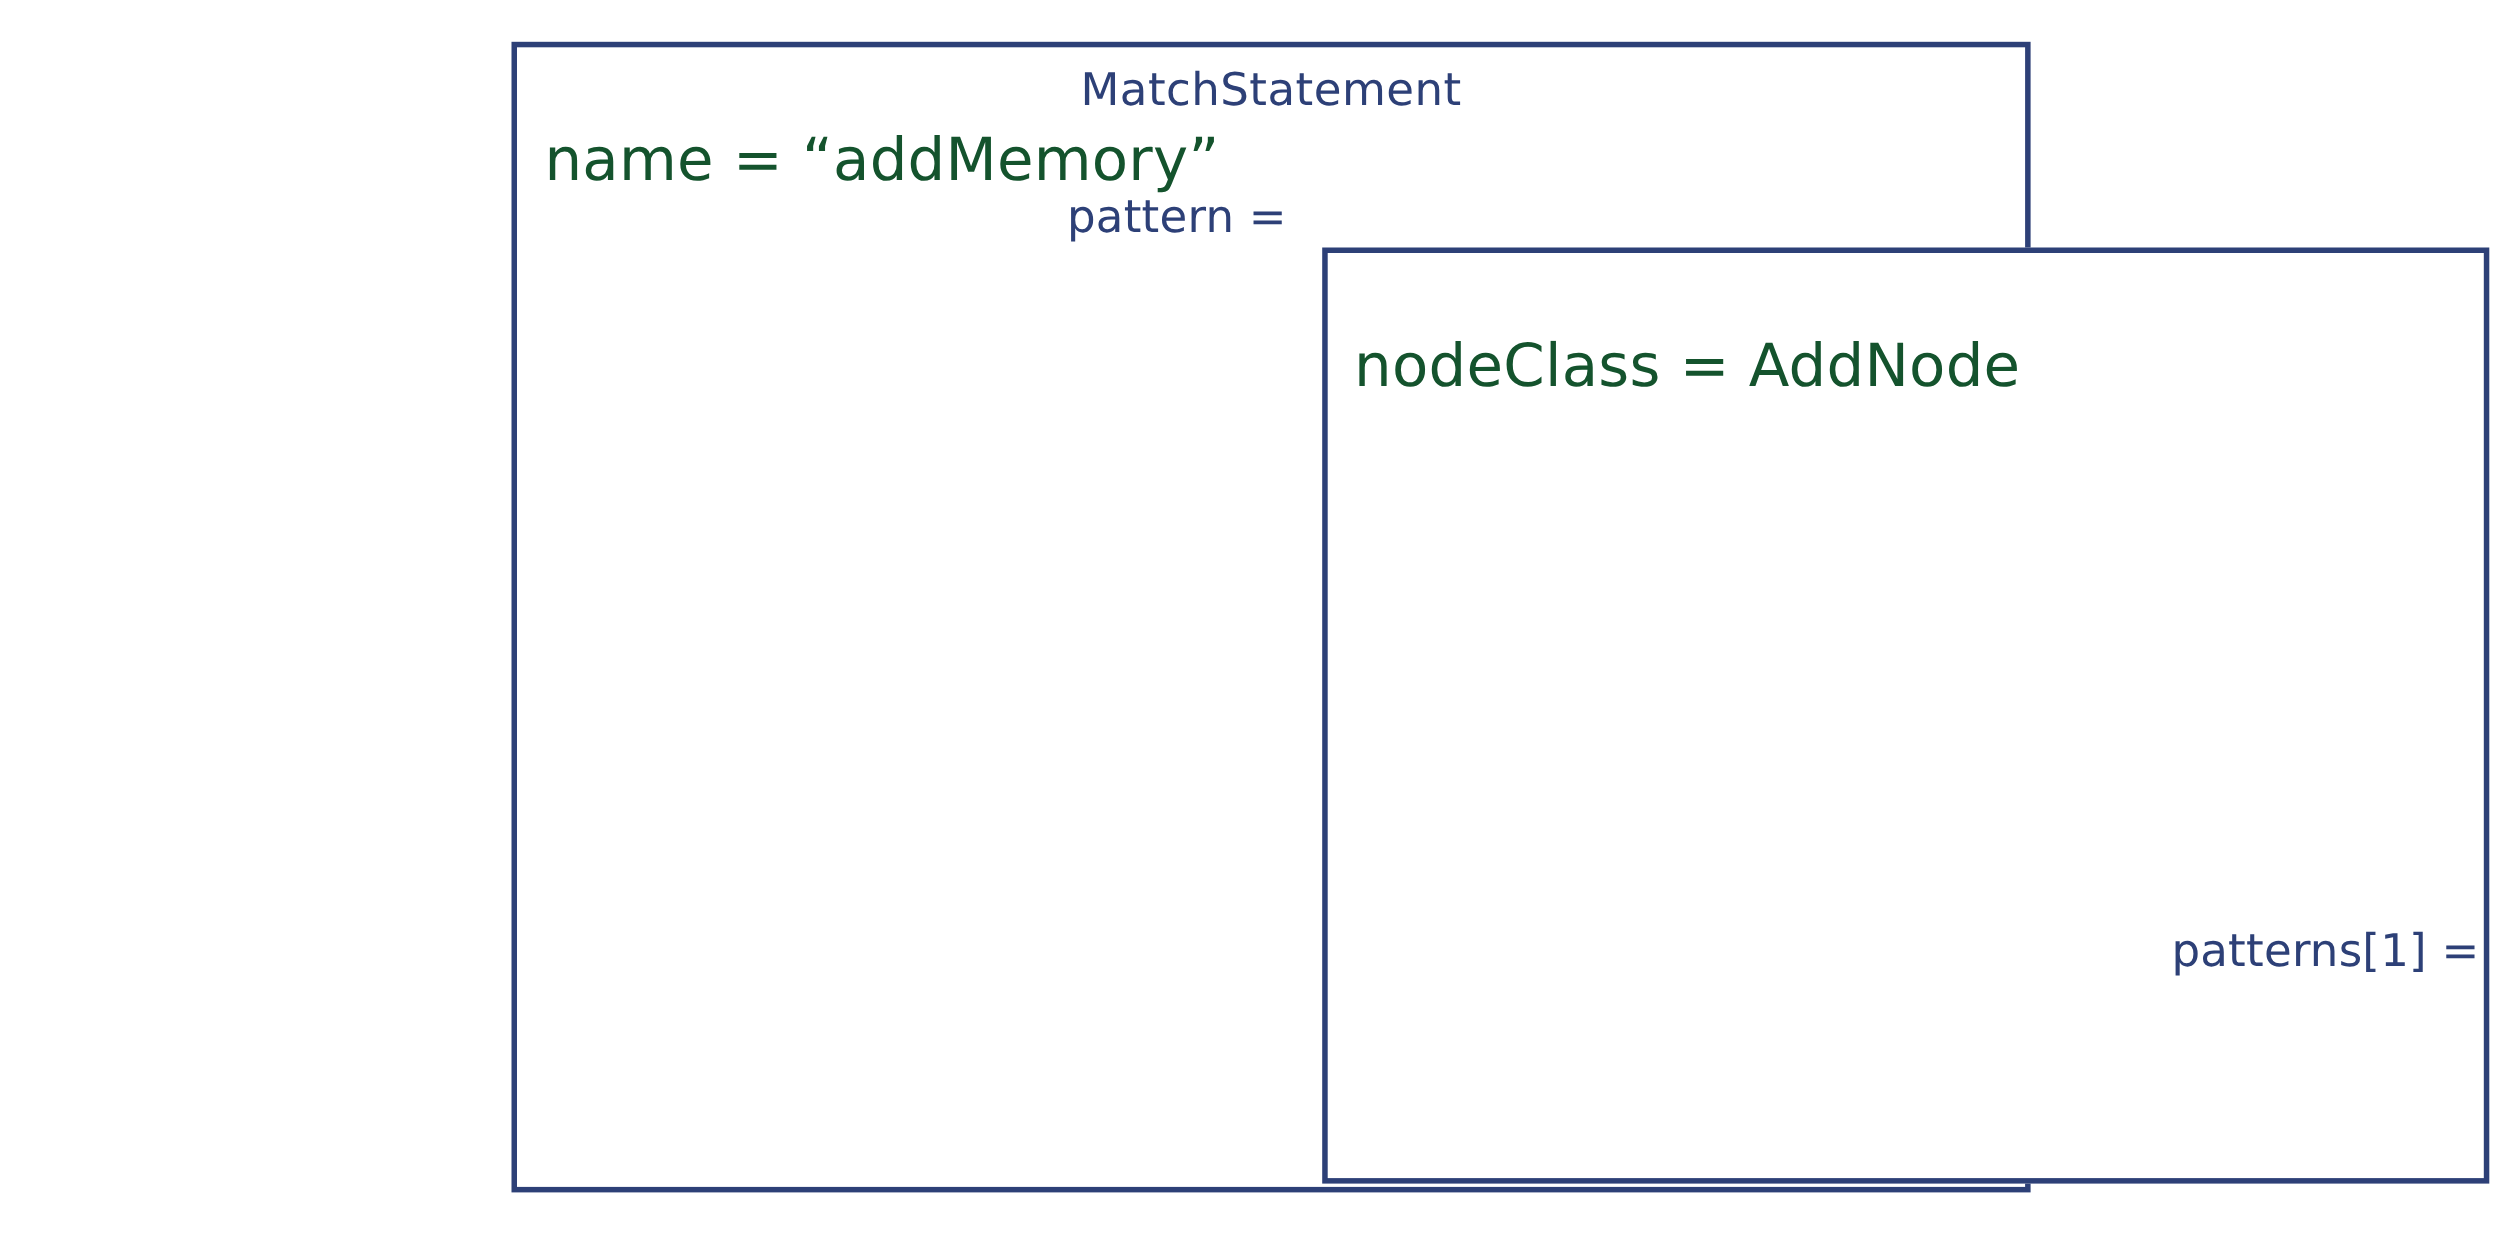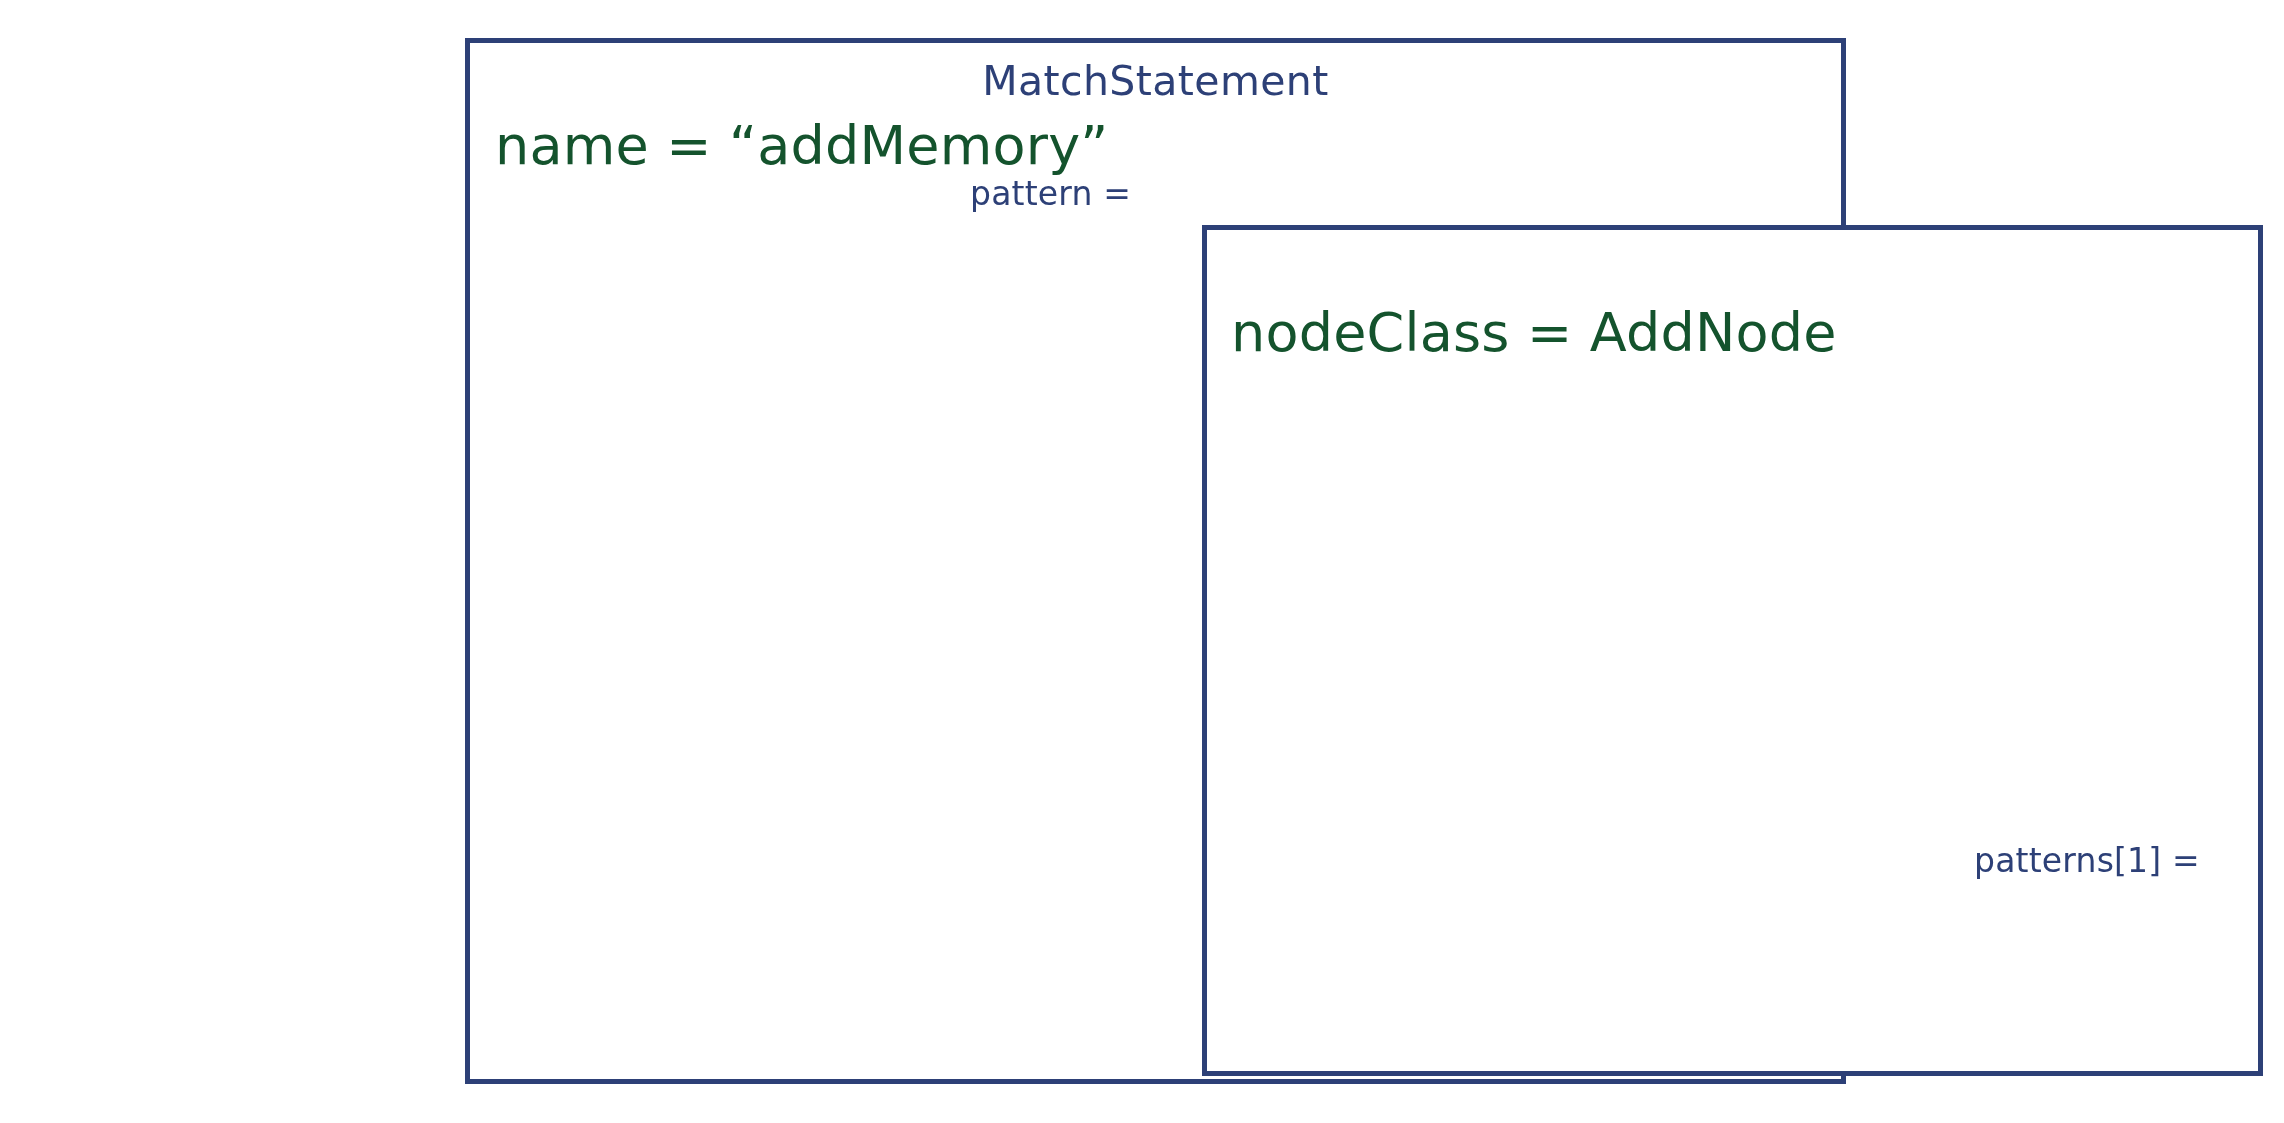--- a/index.html
+++ b/index.html
@@ -54,7 +54,7 @@
   .slot-label {
     position: absolute;
     color: #2d4077;
-    font-size: 33px;
+    font-size: 41px;
     line-height: 1.0;
     white-space: nowrap;
     letter-spacing: 0.2px;

